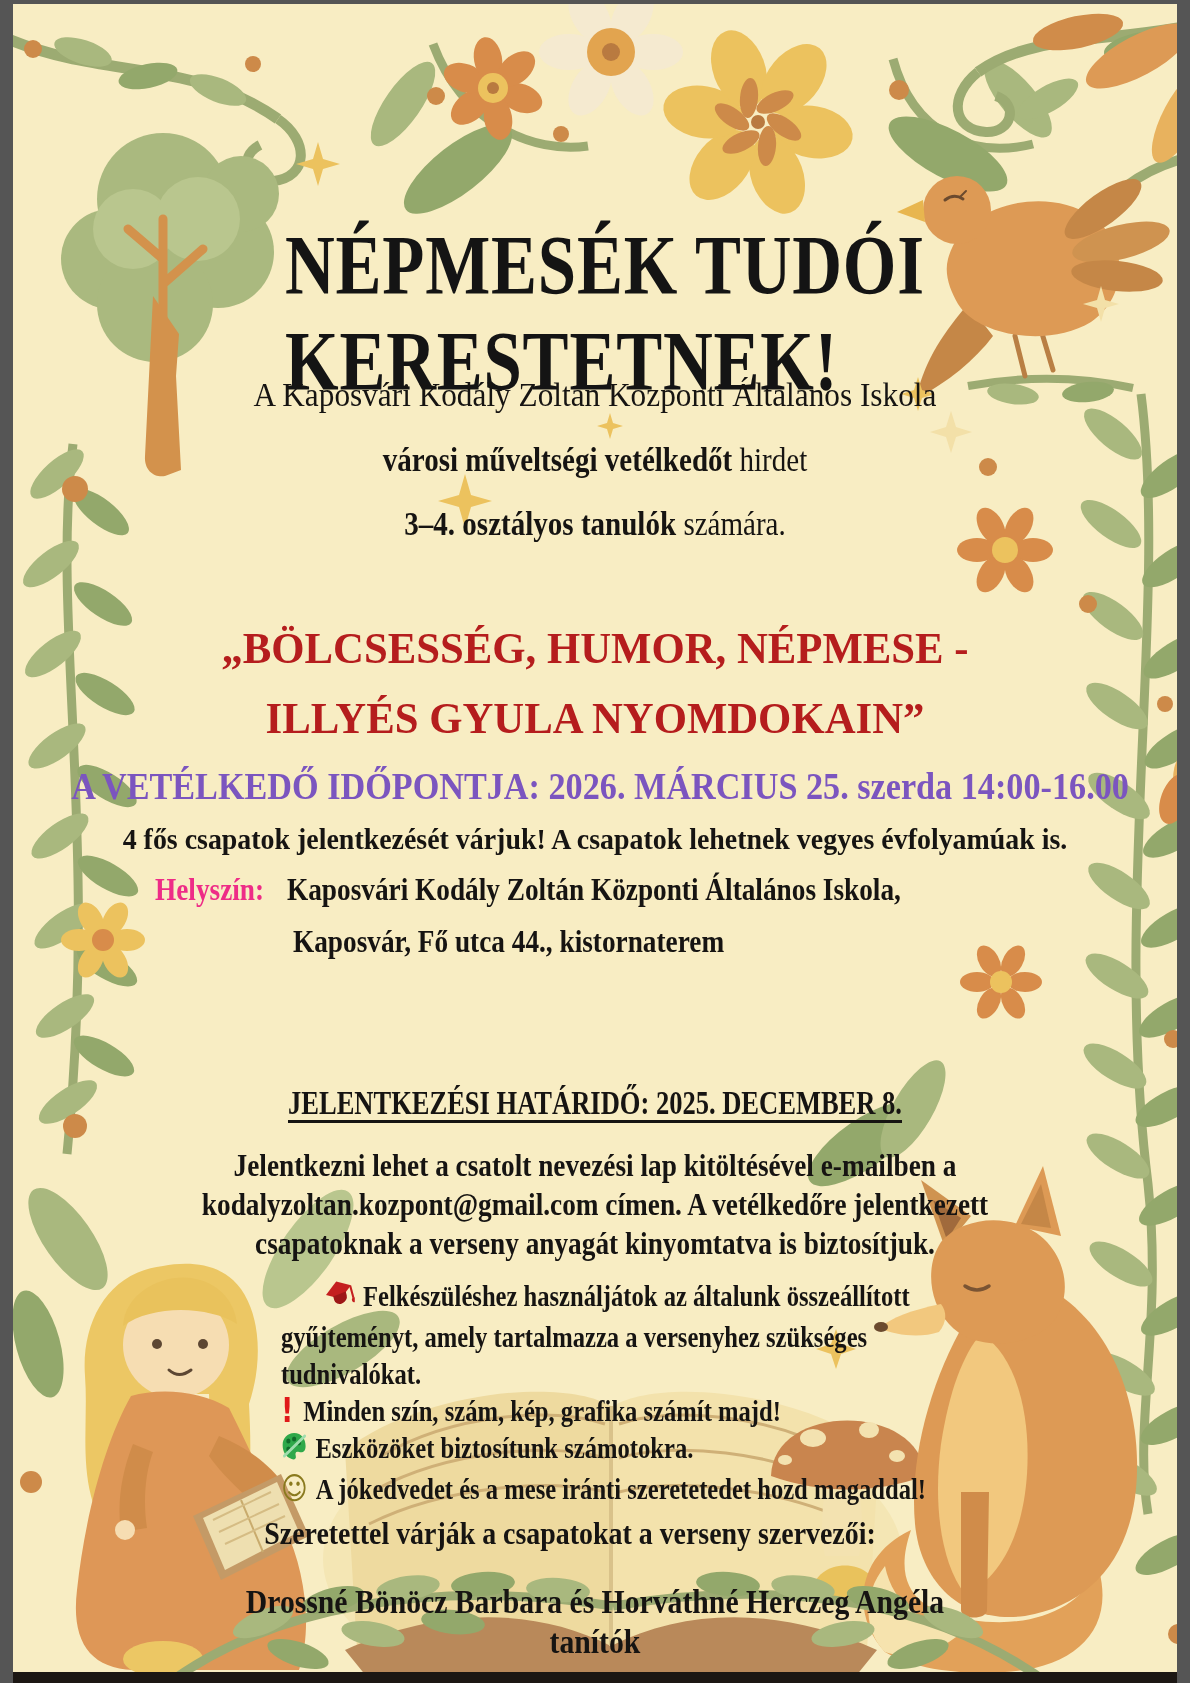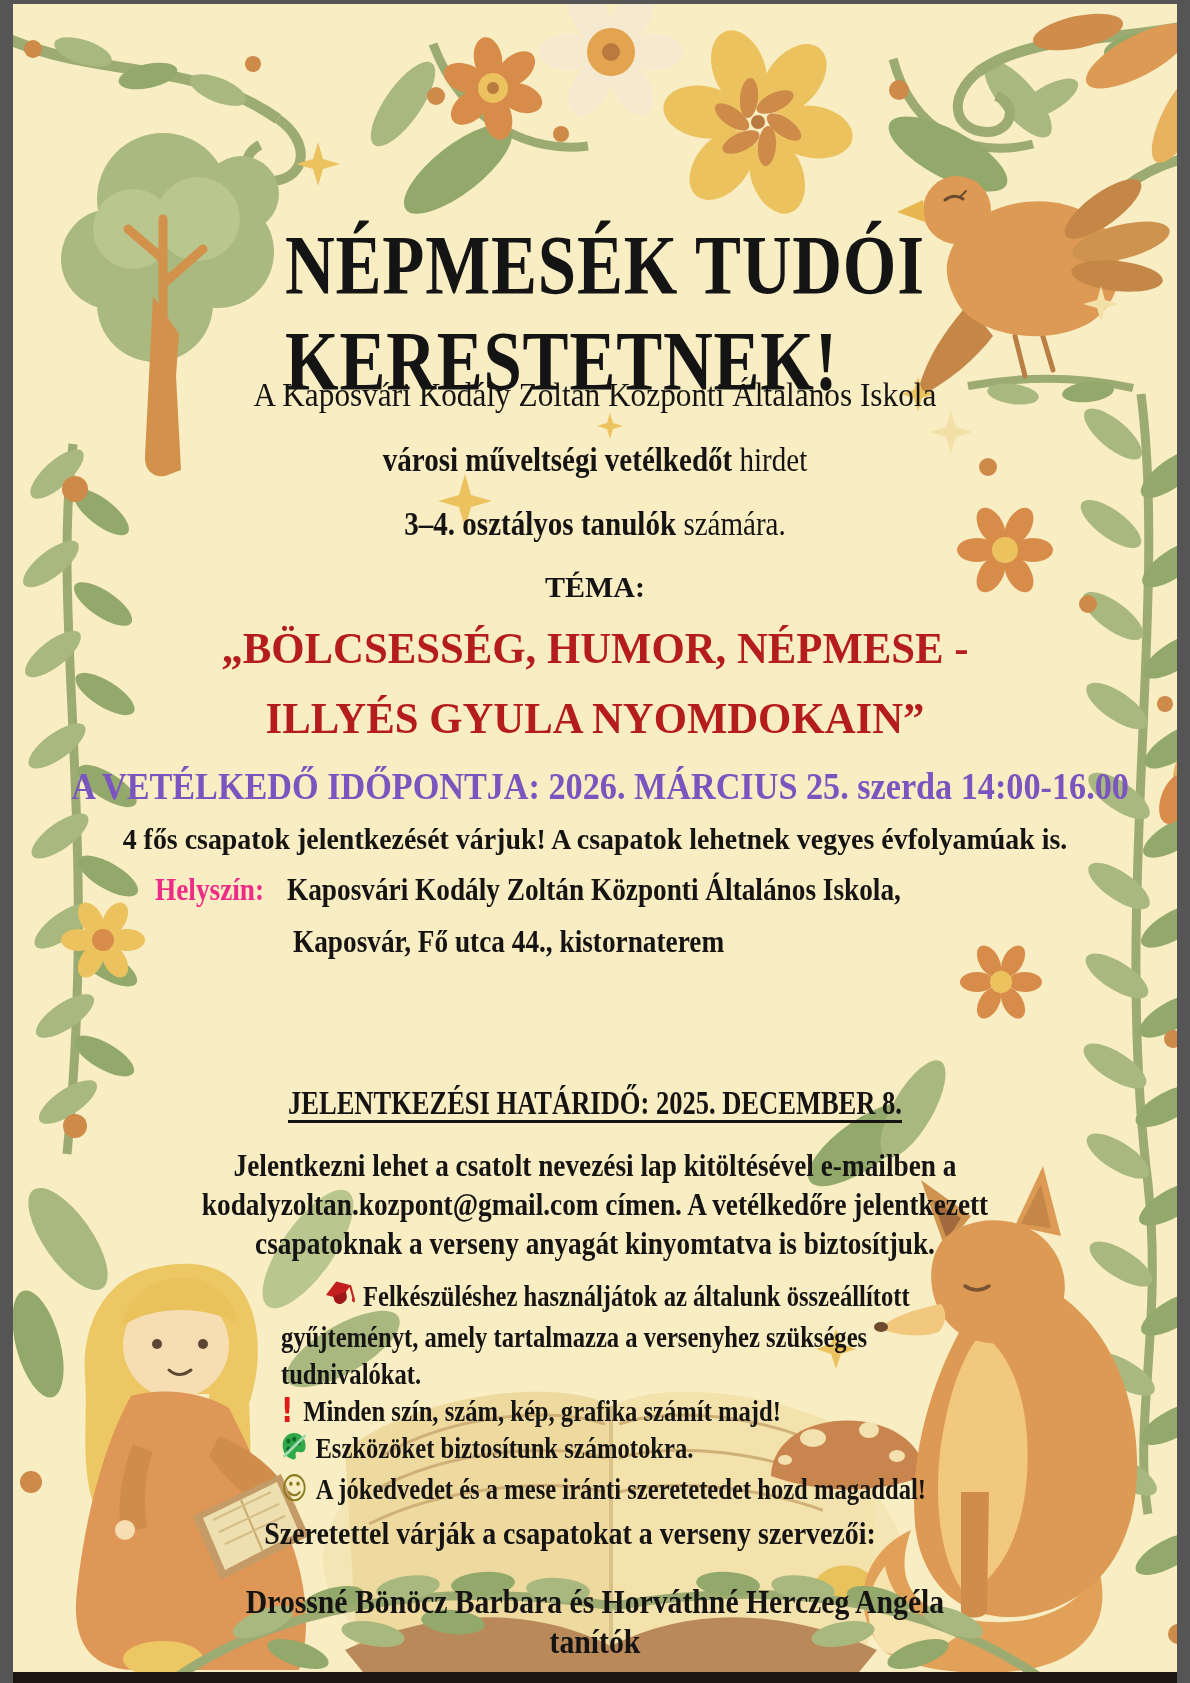--- a/index.html
+++ b/index.html
@@ -367,7 +367,6 @@
 
   <div class="txt center intro3"><span class="b">3–4. osztályos tanulók</span><span> számára.</span></div>
 
-  <div class="txt center tema">TÉMA:</div>
 
   <div class="txt center red1">„BÖLCSESSÉG, HUMOR, NÉPMESE -</div>
   <div class="txt center red2">ILLYÉS GYULA NYOMDOKAIN”</div>

